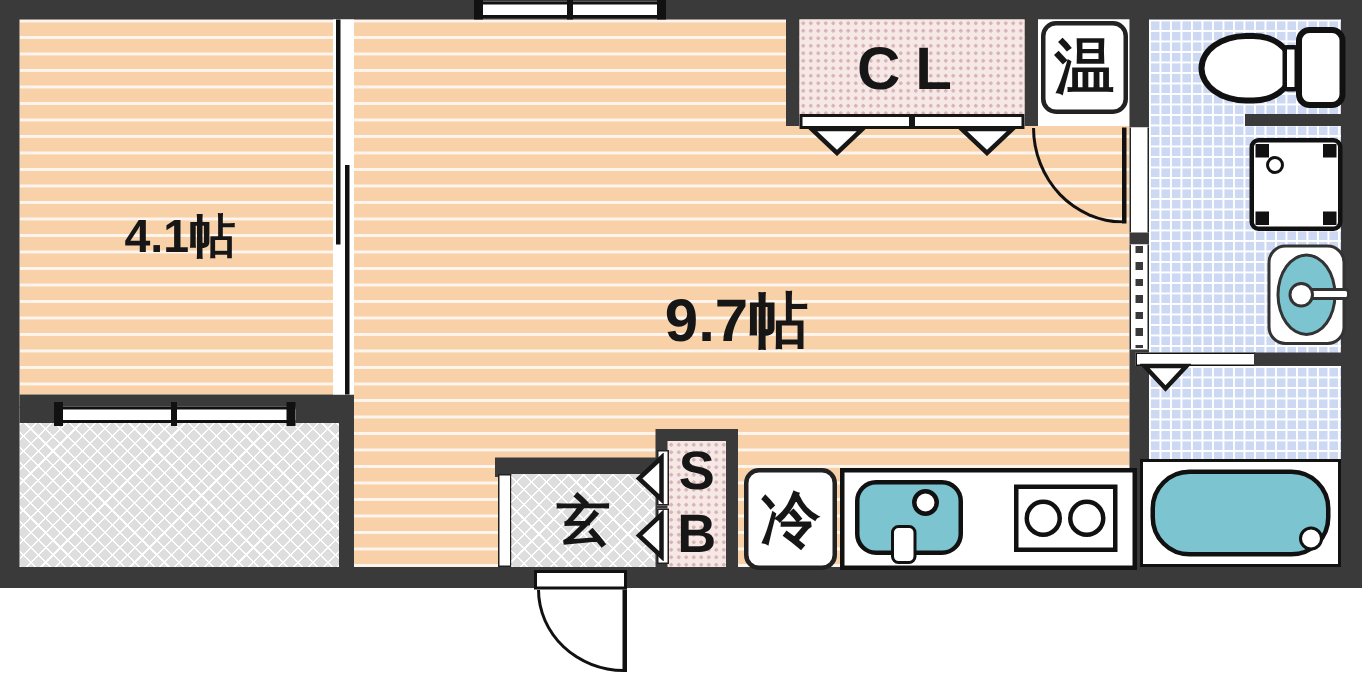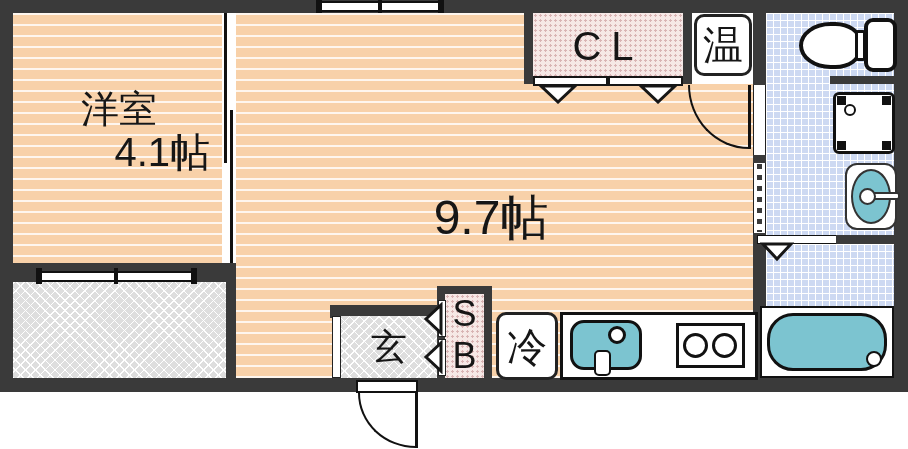--- a/index.html
+++ b/index.html
@@ -21,7 +21,7 @@
             background-image:radial-gradient(#d9b4b4 1.1px, transparent 1.1px);
             background-size:5px 5px;}
   .whitebar{background:#fff;border:2px solid #161616;}
-  .label{position:absolute;text-align:center;font-weight:400;line-height:1;}
+  .label{position:absolute;text-align:center;font-weight:700;line-height:1;}
   .roundbox{background:#fff;border:3px solid #222;border-radius:10px;}
   .arc{border:0 solid #111;border-left-width:2.5px;border-bottom-width:2.5px;
        border-bottom-left-radius:100% 100%;background:transparent;}

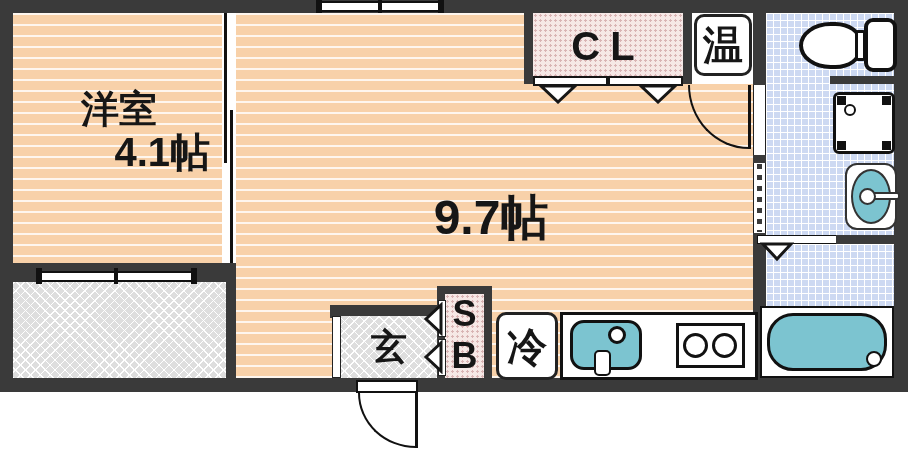--- a/index.html
+++ b/index.html
@@ -146,7 +146,6 @@
   <div class="abs" style="left:683px;top:333px;width:25px;height:25px;background:#fff;border:3px solid #111;border-radius:50%;"></div>
   <div class="abs" style="left:712px;top:333px;width:25px;height:25px;background:#fff;border:3px solid #111;border-radius:50%;"></div>
 
-  <div class="label" style="left:29px;top:90px;width:180px;font-size:38px;">洋室</div>
   <div class="label" style="left:30px;top:132px;width:180px;font-size:40px;text-align:right;">4.1帖</div>
   <div class="label" style="left:401px;top:194px;width:180px;font-size:48px;">9.7帖</div>
 

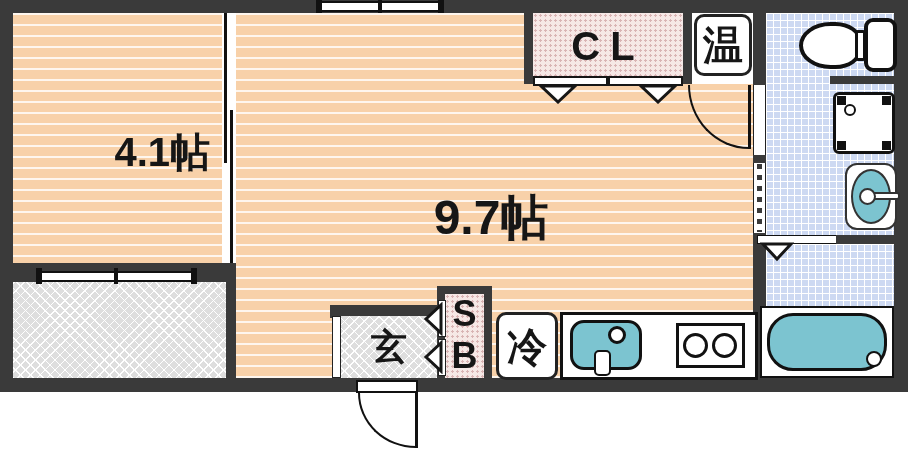--- a/index.html
+++ b/index.html
@@ -146,7 +146,7 @@
   <div class="abs" style="left:683px;top:333px;width:25px;height:25px;background:#fff;border:3px solid #111;border-radius:50%;"></div>
   <div class="abs" style="left:712px;top:333px;width:25px;height:25px;background:#fff;border:3px solid #111;border-radius:50%;"></div>
 
-  <div class="label" style="left:30px;top:132px;width:180px;font-size:40px;text-align:right;">4.1帖</div>
+  <div class="label" style="left:30px;top:142px;width:180px;font-size:31px;">4.1帖</div>
   <div class="label" style="left:401px;top:194px;width:180px;font-size:48px;">9.7帖</div>
 
 </div>

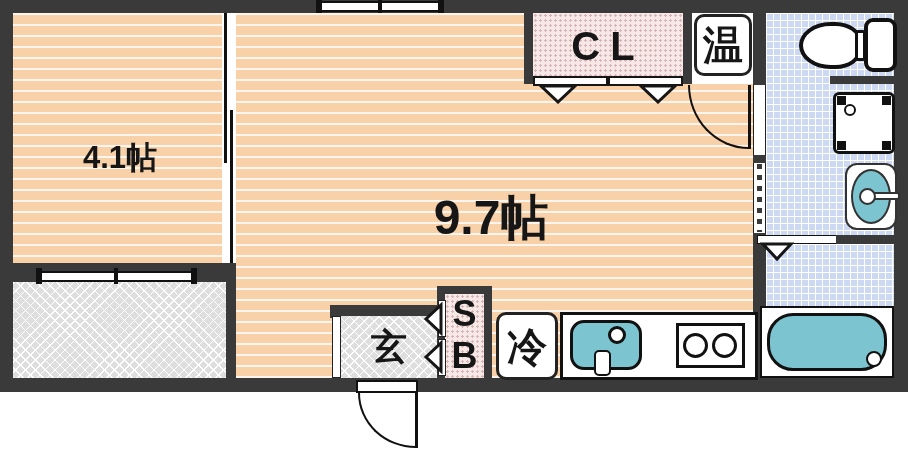--- a/index.html
+++ b/index.html
@@ -147,7 +147,7 @@
   <div class="abs" style="left:712px;top:333px;width:25px;height:25px;background:#fff;border:3px solid #111;border-radius:50%;"></div>
 
   <div class="label" style="left:30px;top:142px;width:180px;font-size:31px;">4.1帖</div>
-  <div class="label" style="left:401px;top:194px;width:180px;font-size:48px;">9.7帖</div>
+  <div class="label" style="left:401px;top:194px;width:180px;font-size:40px;">9.7帖</div>
 
 </div>
 

